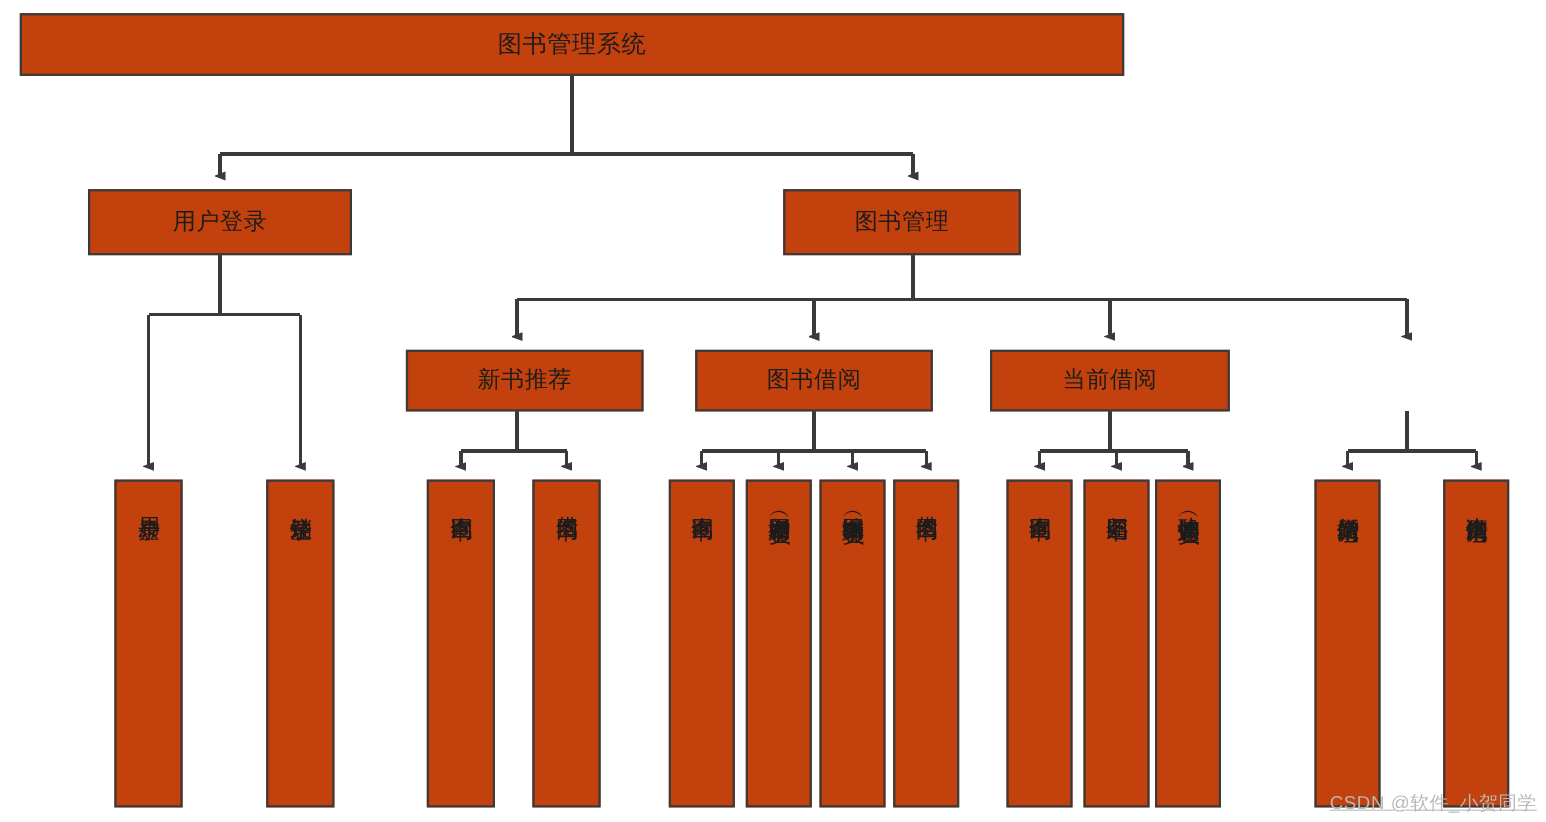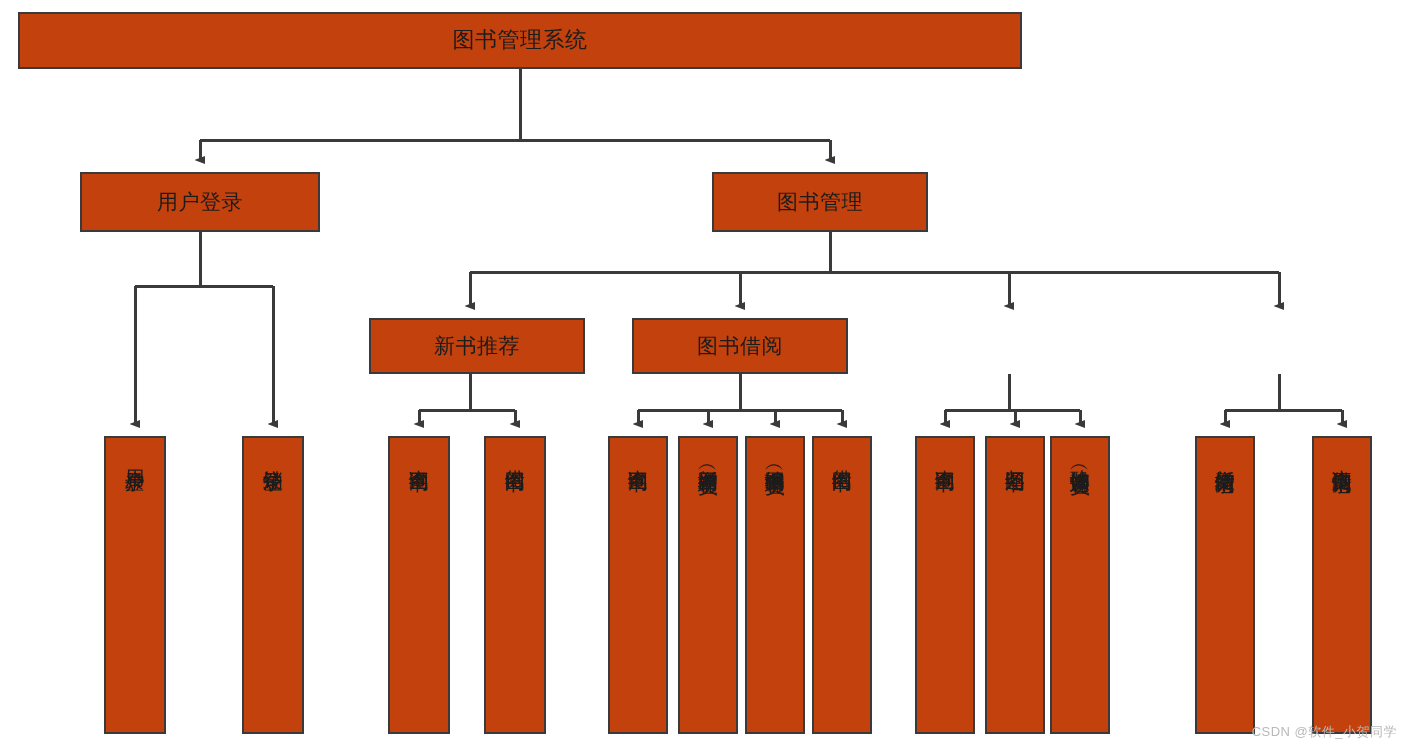--- a/index.html
+++ b/index.html
@@ -146,6 +146,9 @@
   <div class="node node-h" style="left: 632px; top: 318px; width: 216px; height: 56px; border-color: rgb(58, 58, 58); color: rgb(28, 28, 28);">
     <span class="label">图书借阅</span>
   </div>
+  <div class="node node-h" style="left: 900px; top: 318px; width: 218px; height: 56px; border-color: rgb(58, 58, 58); color: rgb(28, 28, 28);">
+    <span class="label">当前借阅</span>
+  </div>
 
   <div class="node node-leaf" style="left: 104px; top: 436px; width: 62px; height: 298px; border-color: rgb(58, 58, 58); color: rgb(28, 28, 28);">
     <span class="vtext">用户登录</span>

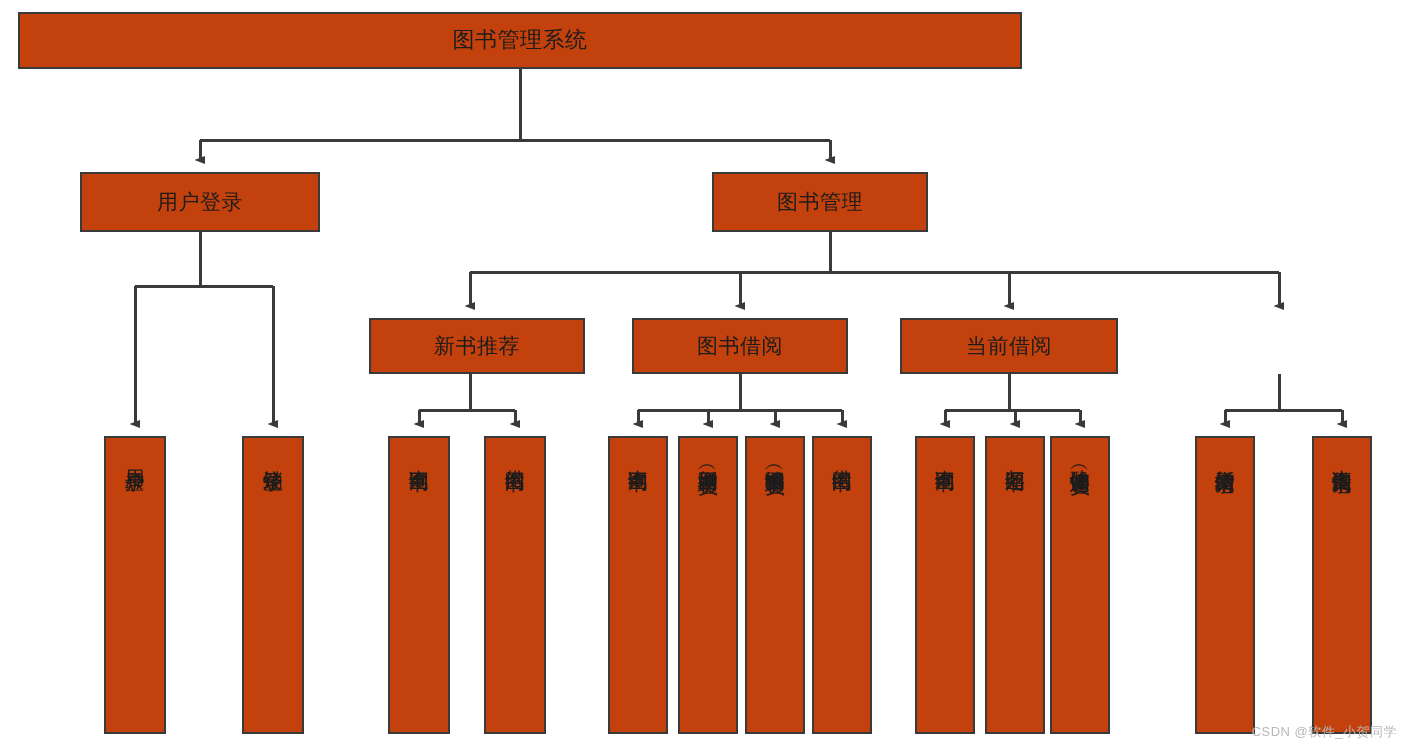--- a/index.html
+++ b/index.html
@@ -67,11 +67,12 @@
     position: absolute;
     right: 8px;
     bottom: 6px;
-    font-size: 13px;
+    font-size: 17px;
     color: #b9b9b9;
     letter-spacing: 0.5px;
     z-index: 5;
     white-space: nowrap;
+    text-decoration: underline;
   }
 </style>
 </head>

